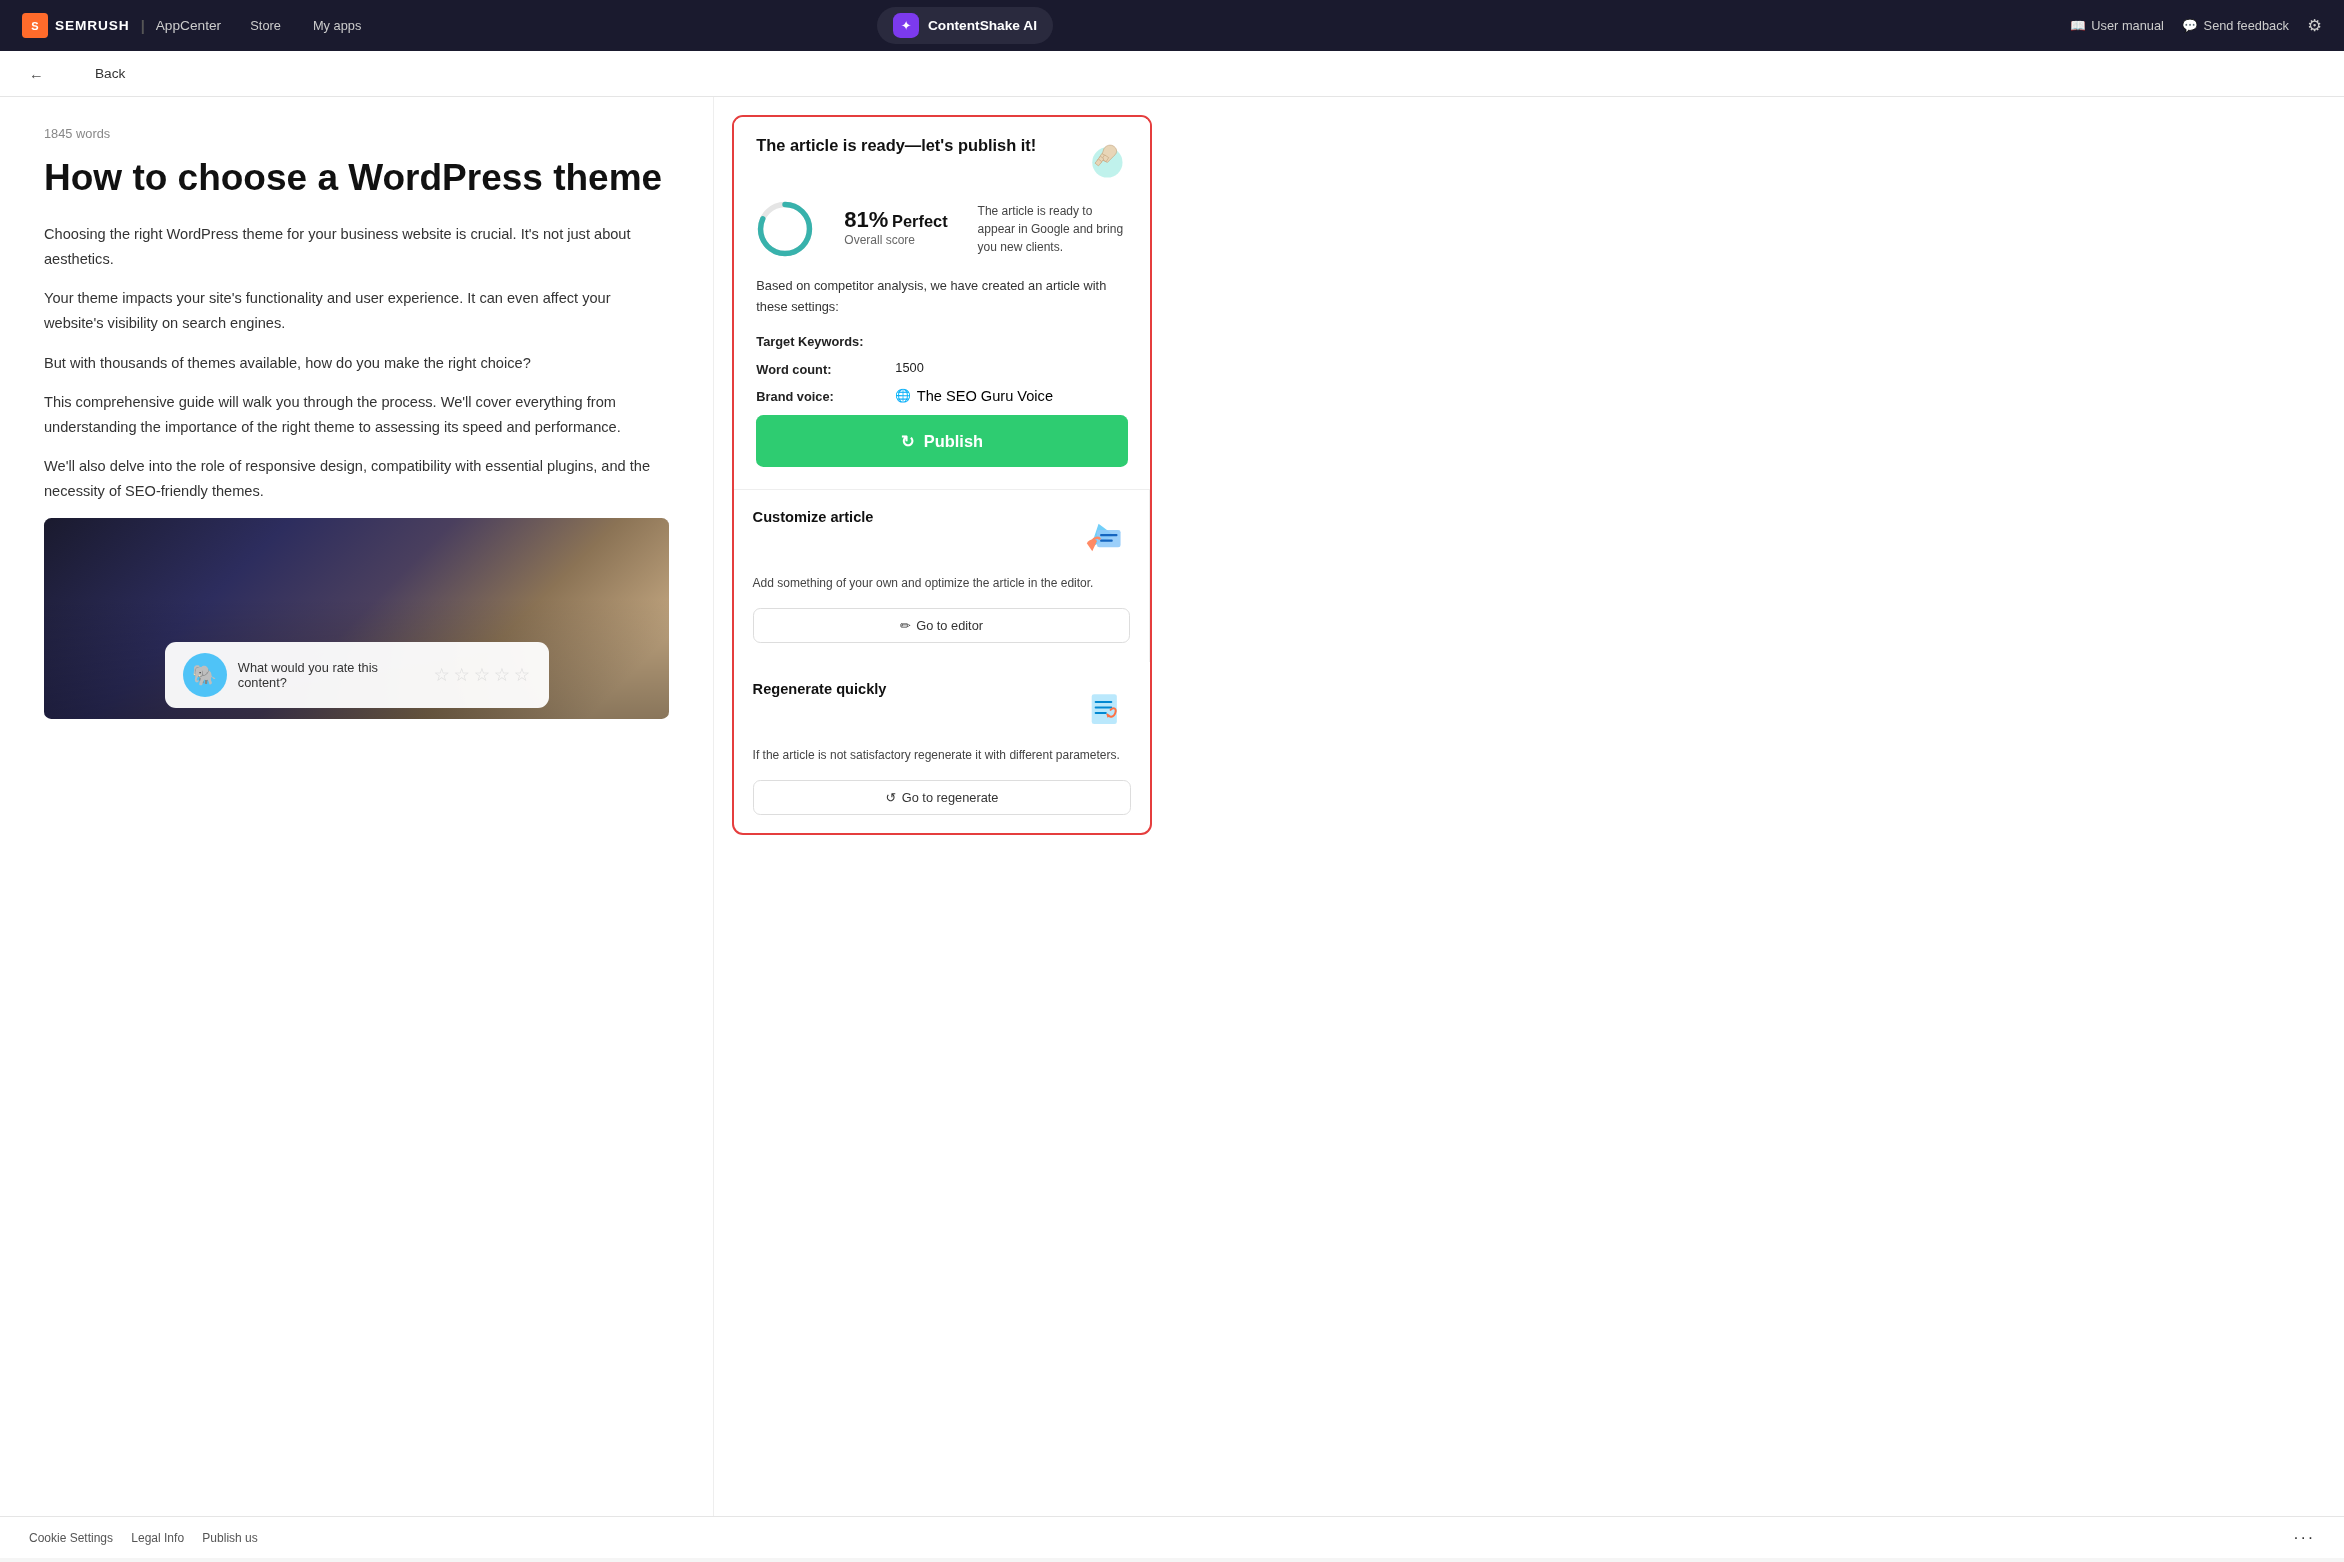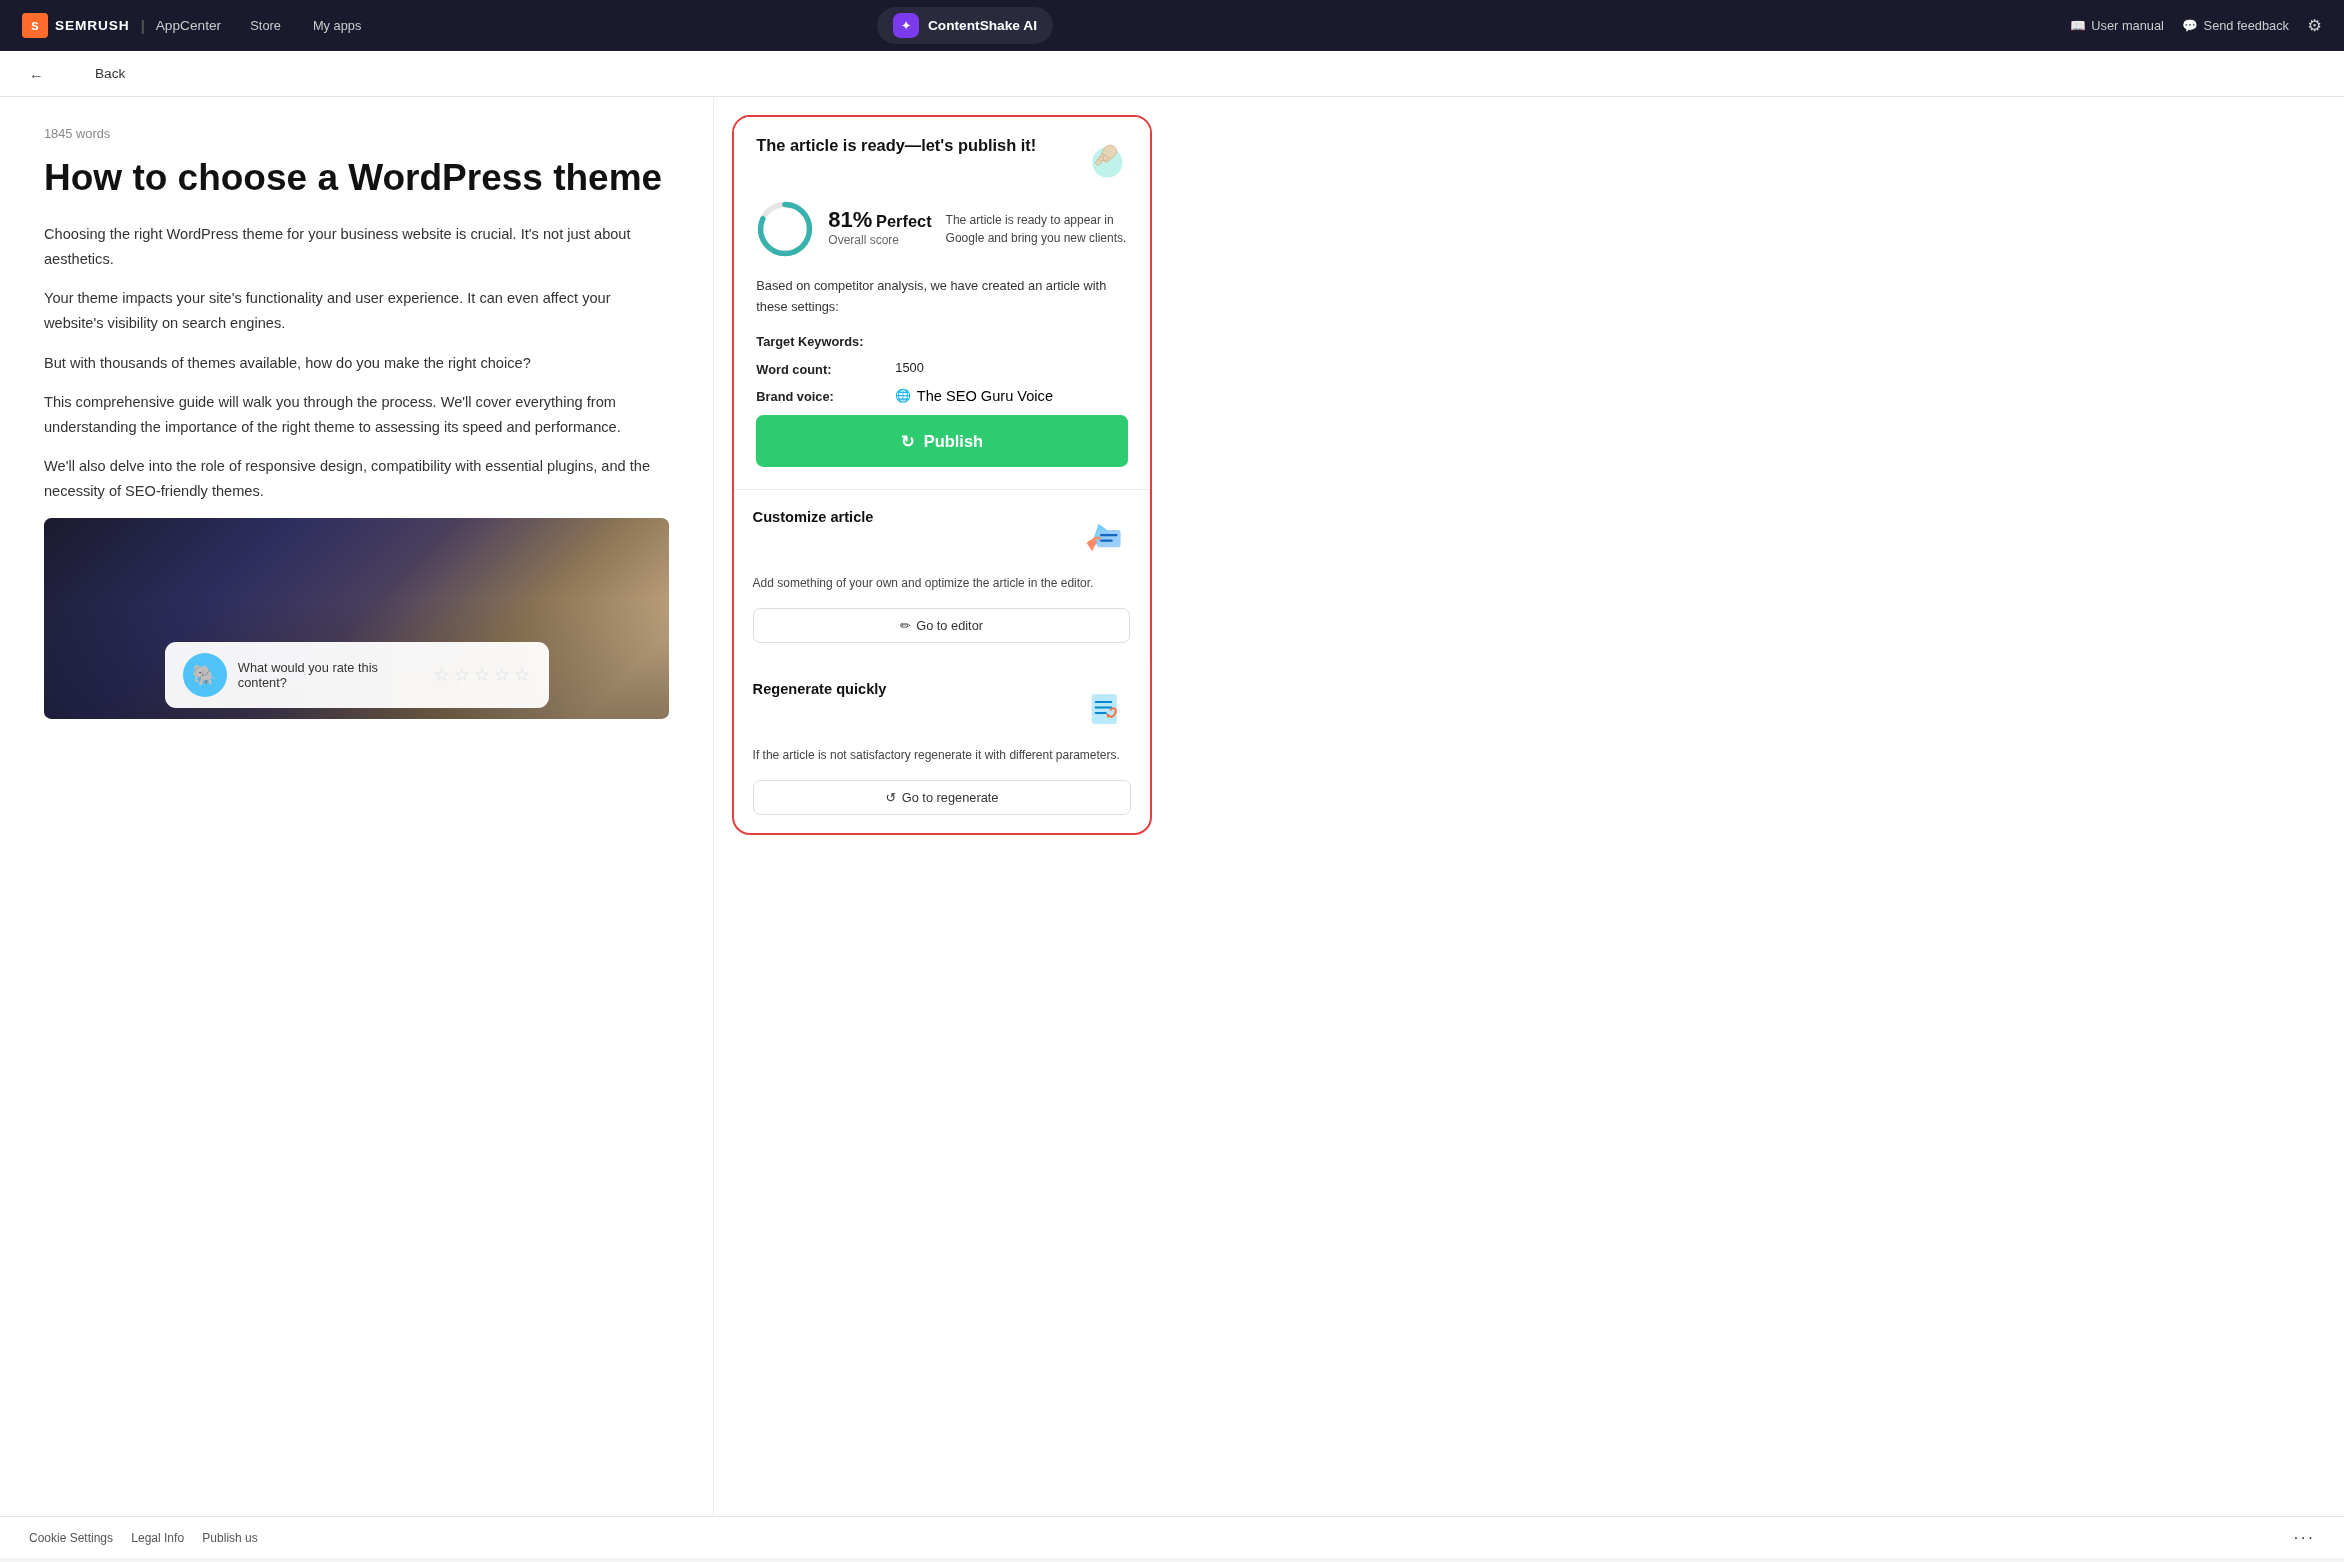--- a/index.html
+++ b/index.html
@@ -113,7 +113,7 @@
       border-left: 0.9px solid #eee;
     }
     .sidebar-inner {
-      border: 2.7px solid #e53e3e; border-radius: 18px; overflow: hidden;
+      border: 2.7px solid #e53e3e; border-radius: 11px; overflow: hidden;
     }
 
     

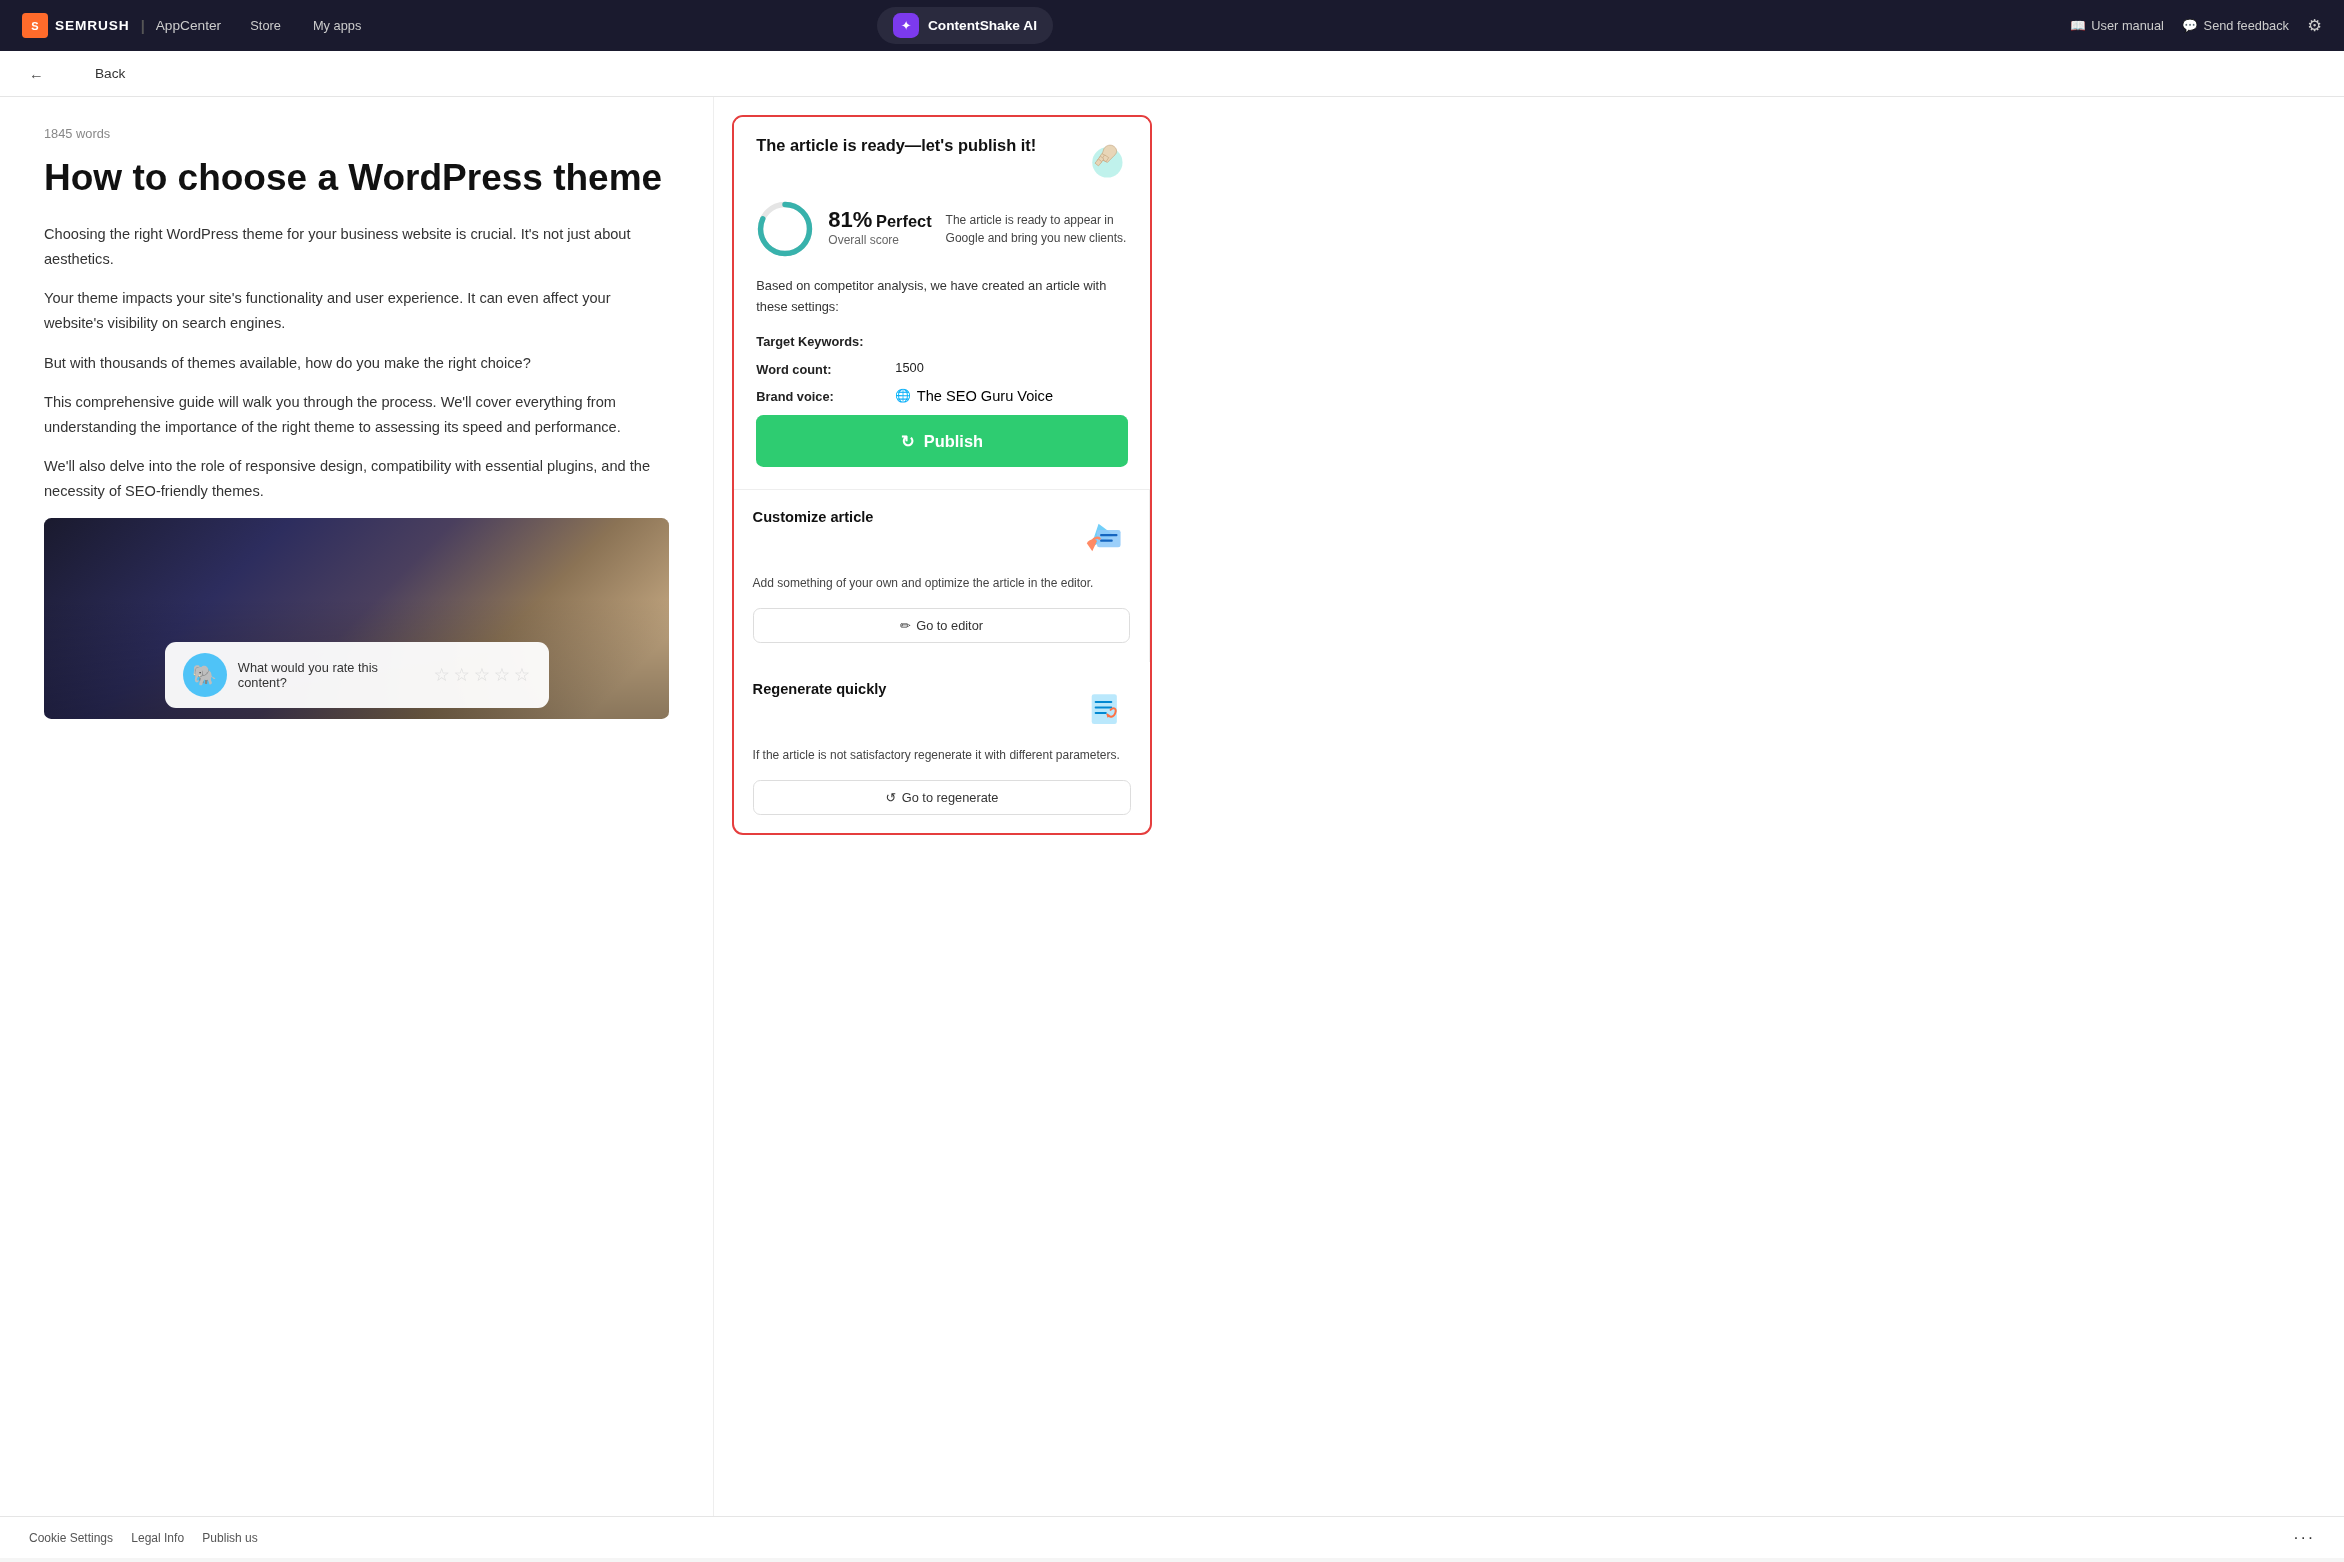--- a/index.html
+++ b/index.html
@@ -128,7 +128,7 @@
     }
     
     .score-row {
-      display: flex; align-items: center; gap: 14px; margin-bottom: 18.3px;
+      display: flex; align-items: center; gap: 30px; margin-bottom: 18.3px;
     }
 
     

